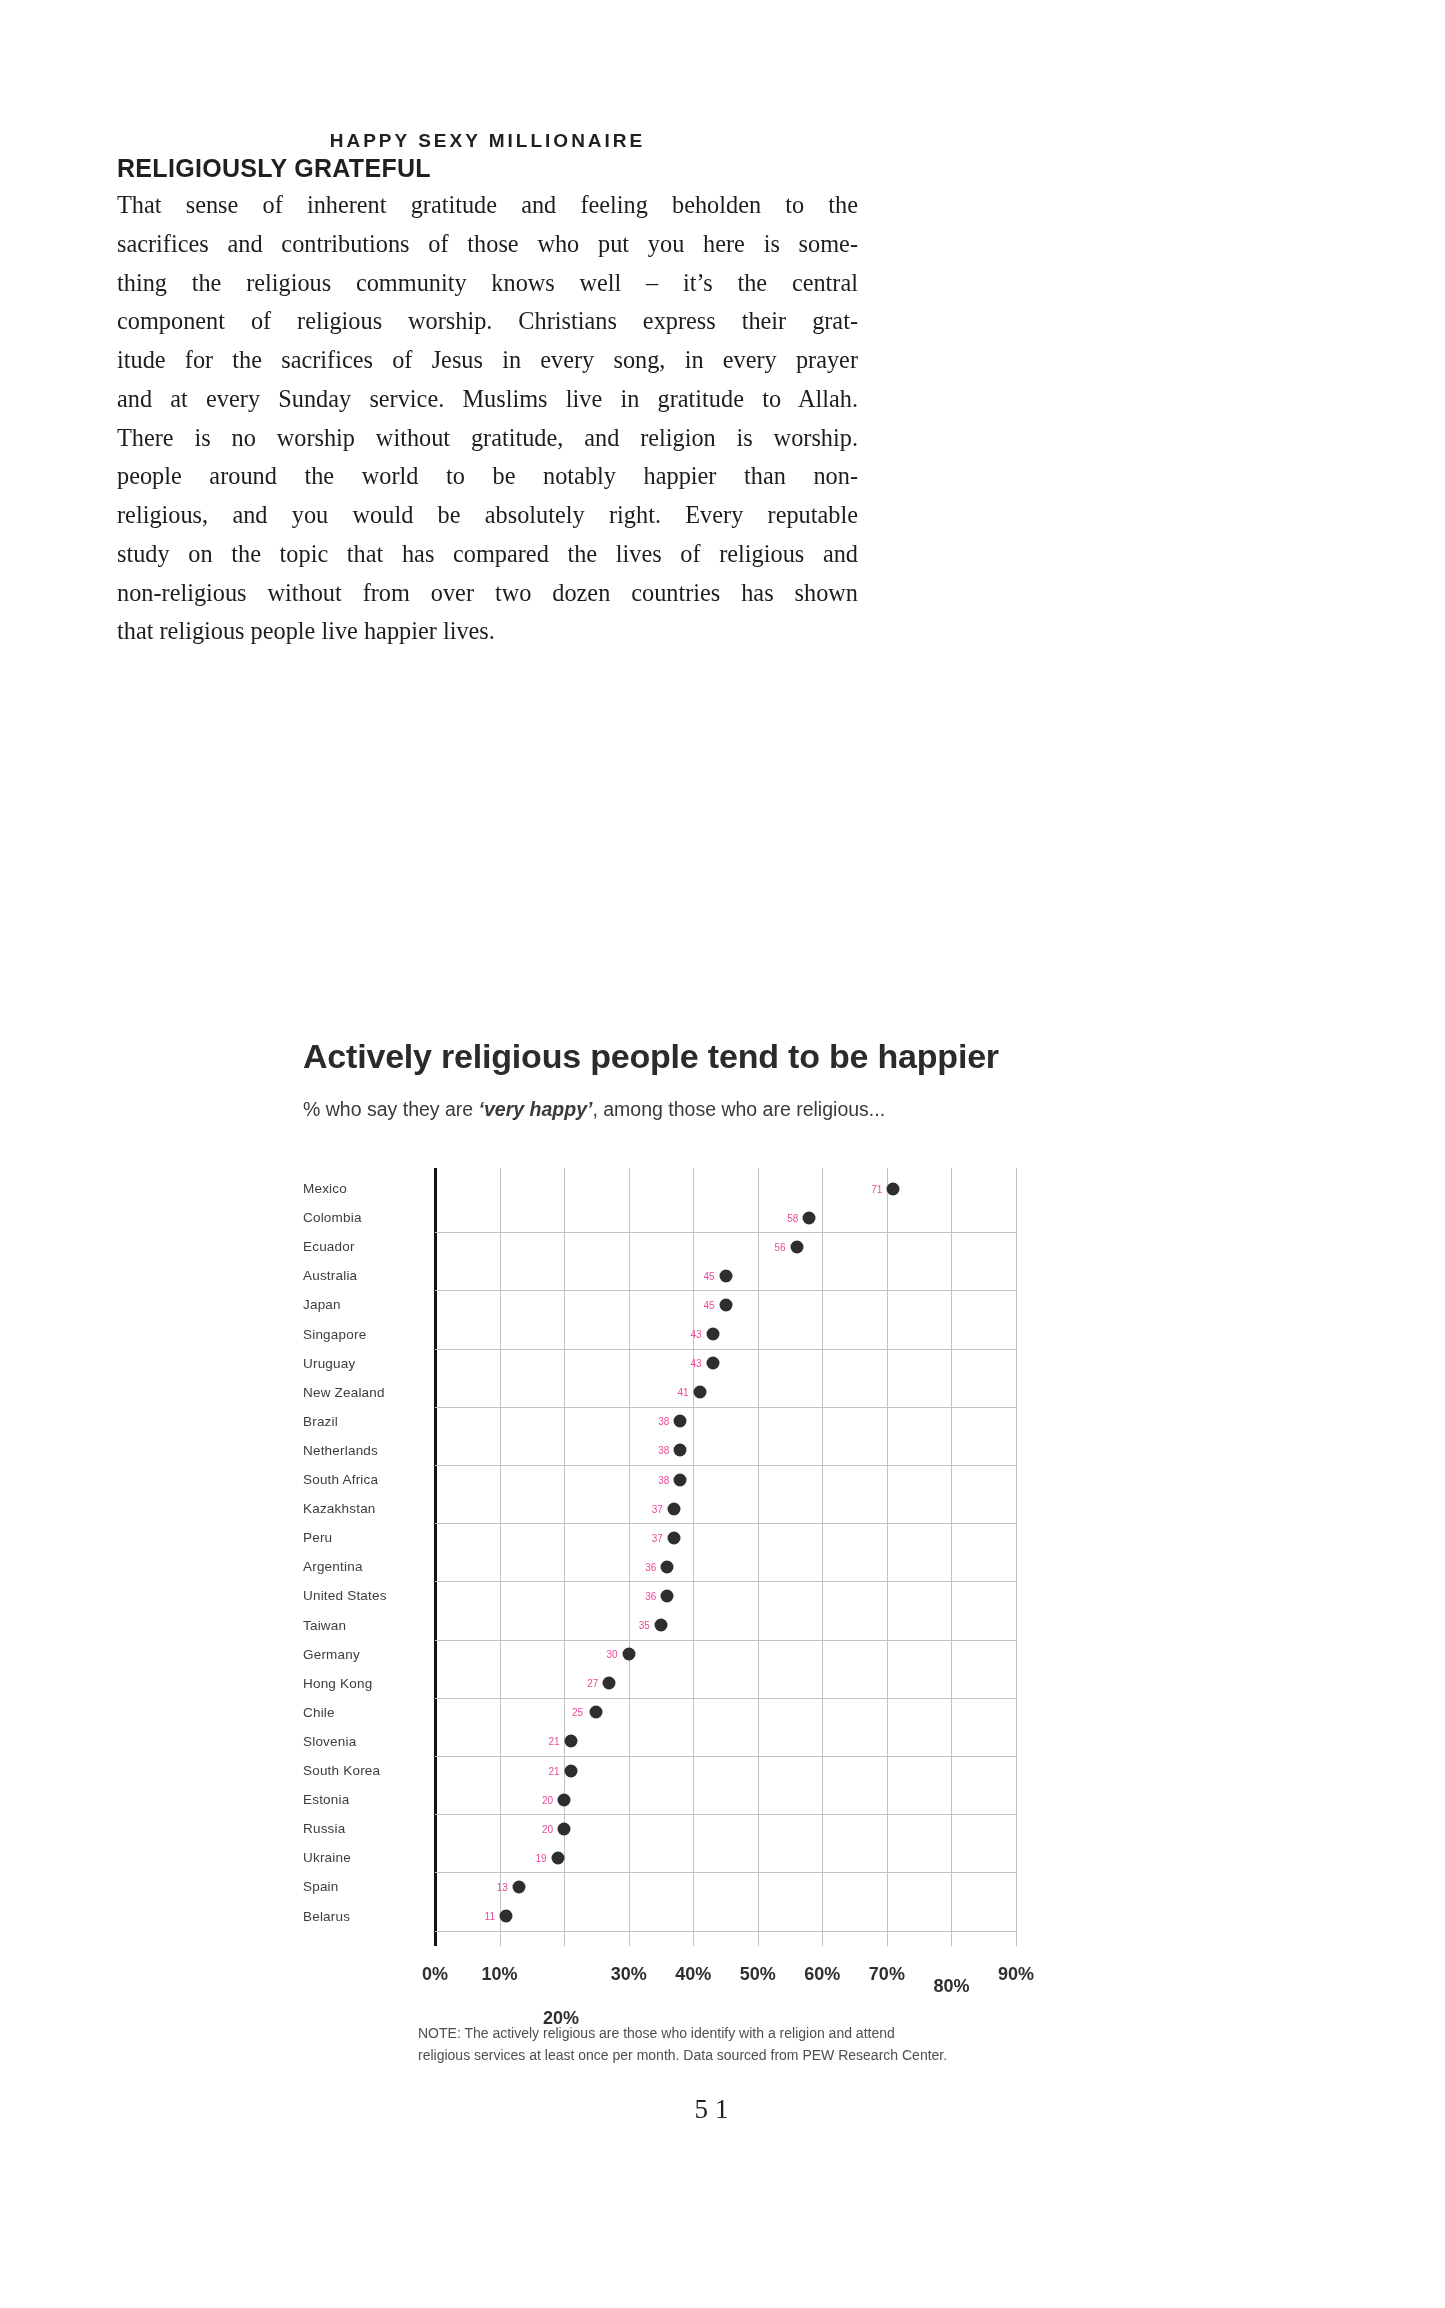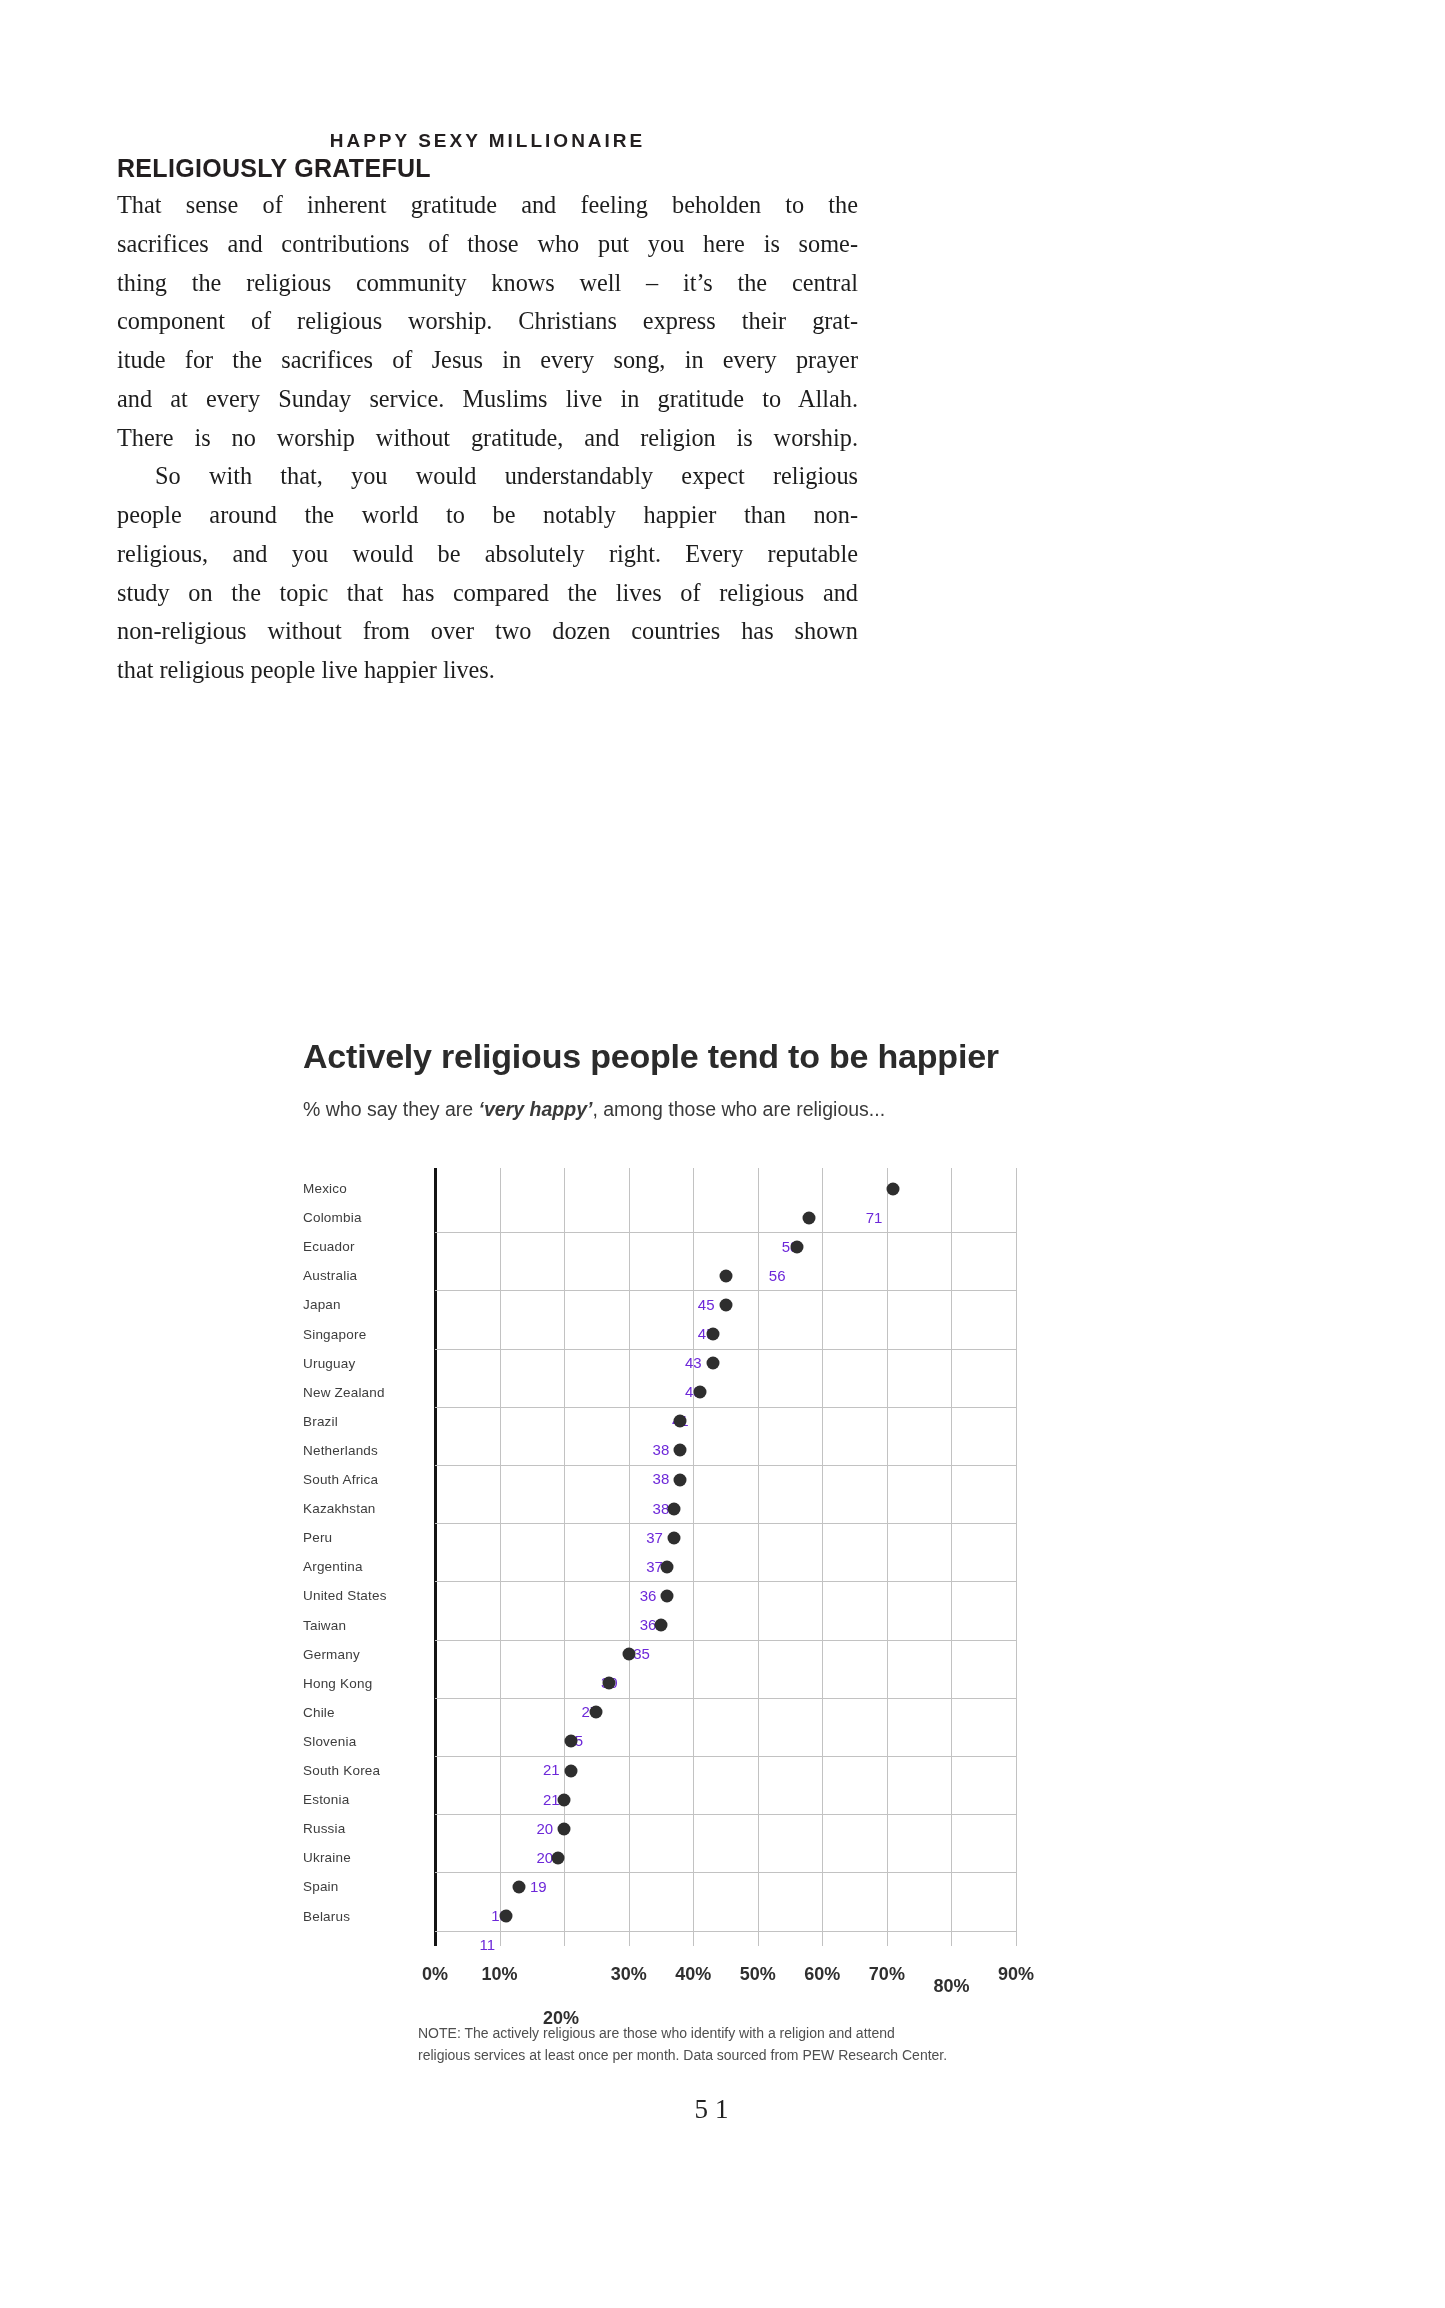--- a/index.html
+++ b/index.html
@@ -106,7 +106,6 @@
         <div class="body-line">There is no worship without gratitude, and religion is worship.</div>
       </div>
     <div id="para2">
-        <div class="body-line indent">So with that, you would understandably expect religious</div>
         <div class="body-line">people around the world to be notably happier than non-</div>
         <div class="body-line">religious, and you would be absolutely right. Every reputable</div>
         <div class="body-line">study on the topic that has compared the lives of religious and</div>

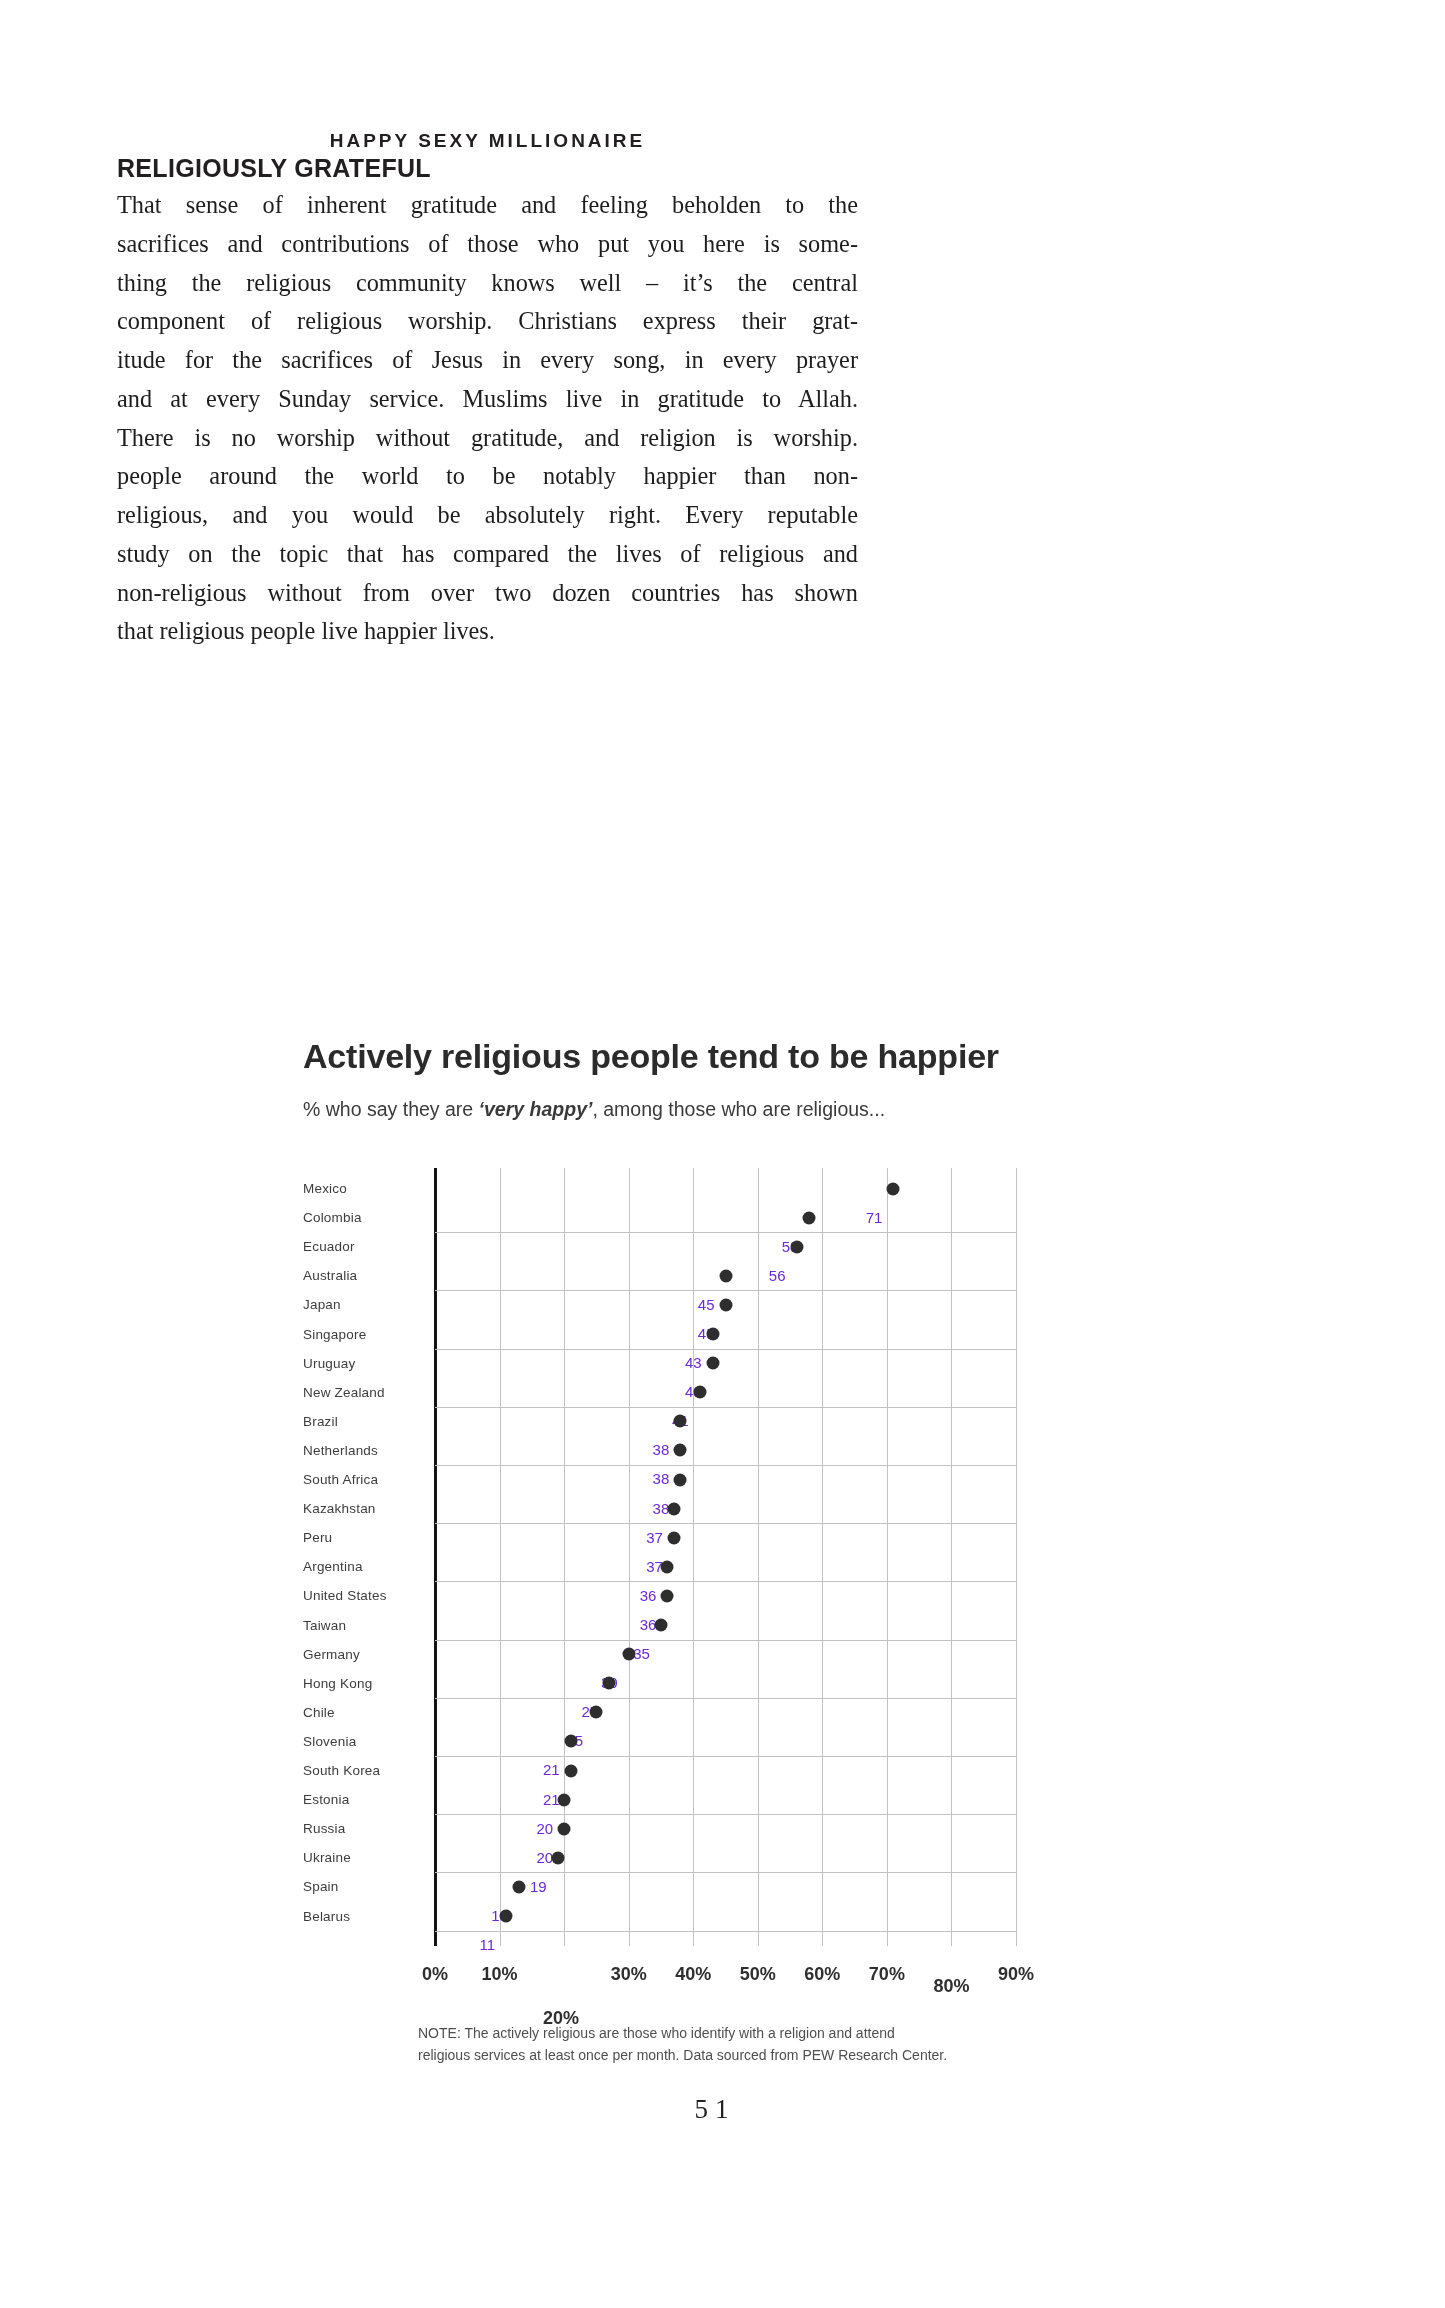--- a/index.html
+++ b/index.html
@@ -68,7 +68,7 @@
   .val-label{
     position:absolute;transform:translate(-100%,-50%);
     font-family:"Liberation Sans",sans-serif;
-    font-size:15px;color:#6d28d9;white-space:nowrap;margin-top:28px;
+    font-size:10px;color:#ec4899;white-space:nowrap;
   }
   .x-ticks{position:absolute;left:435px;top:1964px;width:581px;height:30px;}
   .x-tick{

